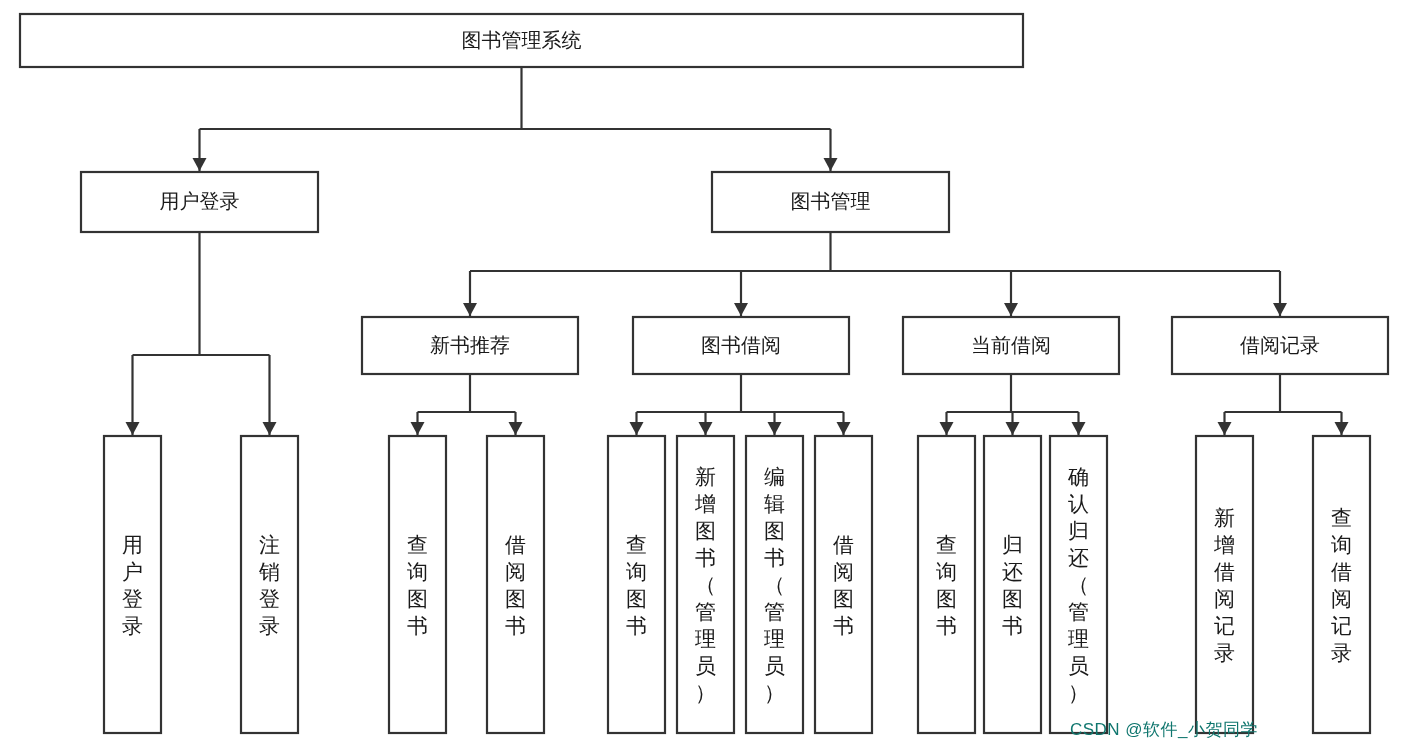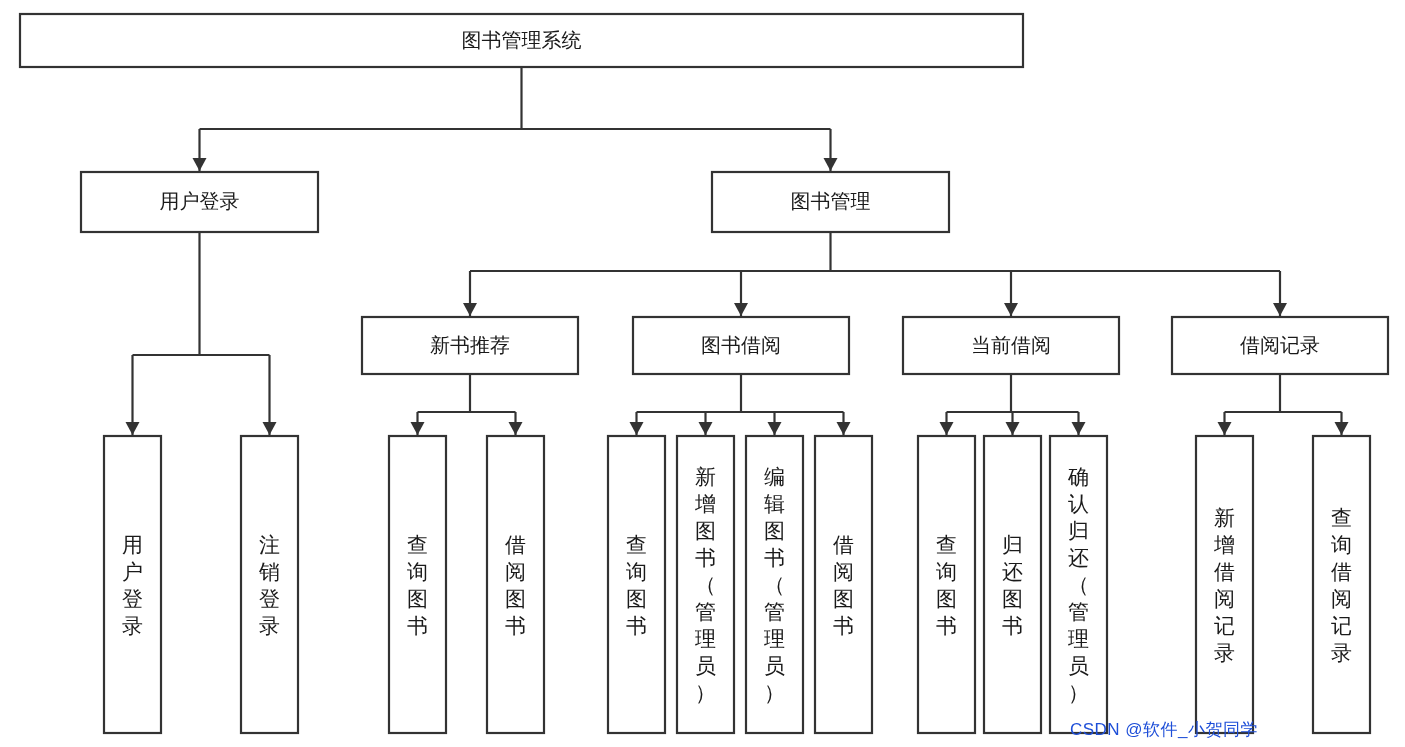--- a/index.html
+++ b/index.html
@@ -63,7 +63,7 @@
     bottom: 6px;
     font-family: "Liberation Sans", "DejaVu Sans", sans-serif;
     font-size: 17px;
-    color: #1d4ed8;
+    color: #0f766e;
     letter-spacing: 0.5px;
     white-space: nowrap;
     user-select: none;

